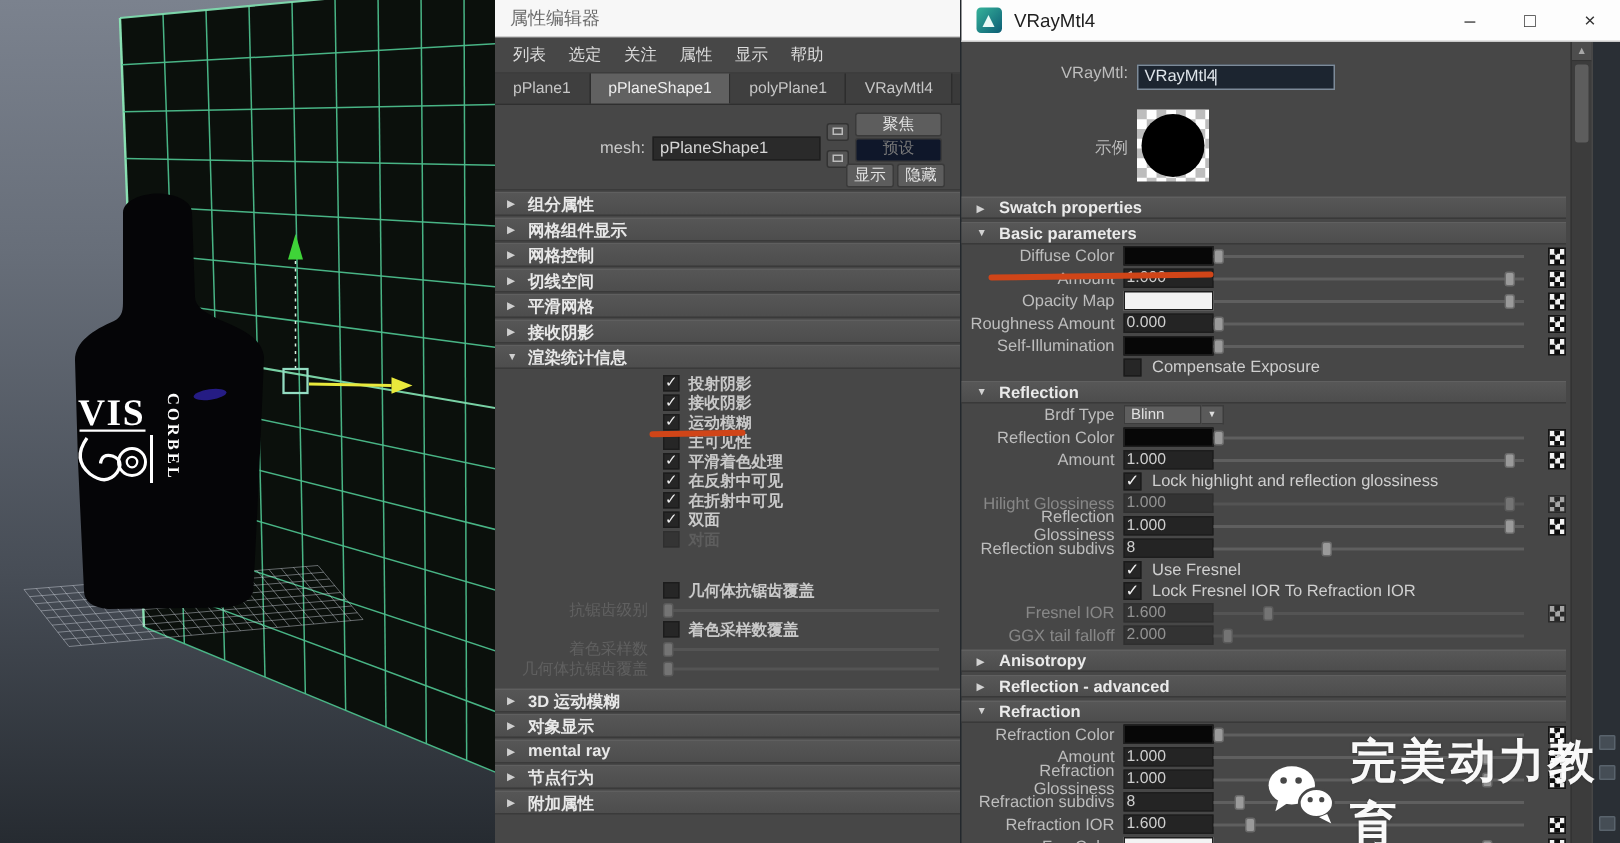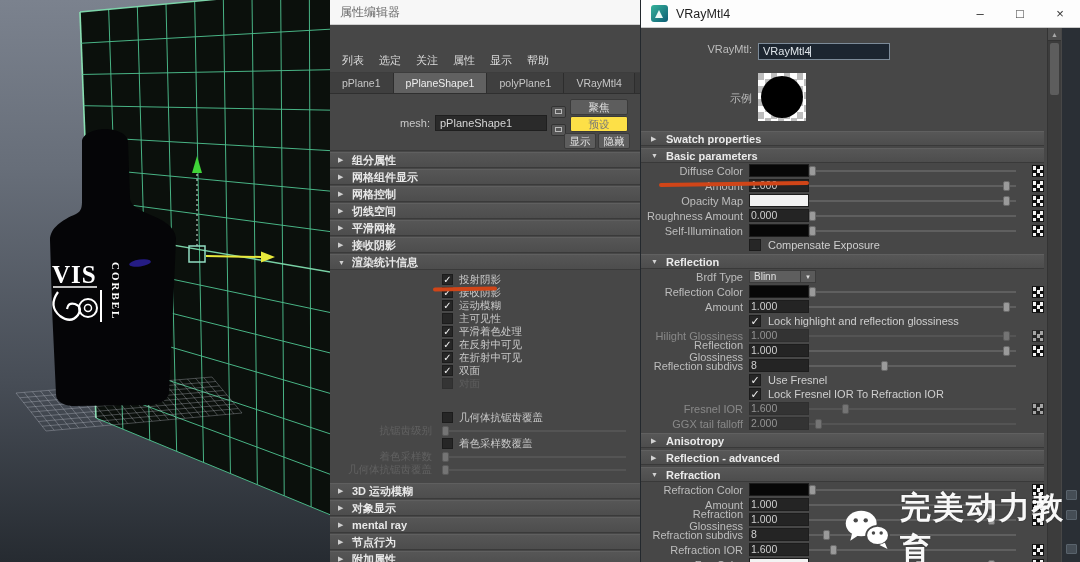--- a/index.html
+++ b/index.html
@@ -17,7 +17,7 @@
   .panel-titlebar { height:25px; background:#f7f7f7; border-bottom:1px solid #cfcfcf;
     display:flex; align-items:center; padding-left:10px; font-size:12px; color:#6a6a6a; }
   #ae-menubar { height:24px; display:flex; align-items:center; gap:15px; padding-left:12px;
-    background:#474747; border-bottom:1px solid #3d3d3d;margin-top:24px; }
+    background:#474747; border-bottom:1px solid #3d3d3d; }
   #ae-menubar span { font-size:11px; color:#dcdcdc; }
   #ae-tabs { height:21px; display:flex; background:#3a3a3a; border-bottom:1px solid #2f2f2f; }
   .ae-tab { padding:0 12px; display:flex; align-items:center; font-size:10.5px; color:#c6c6c6;

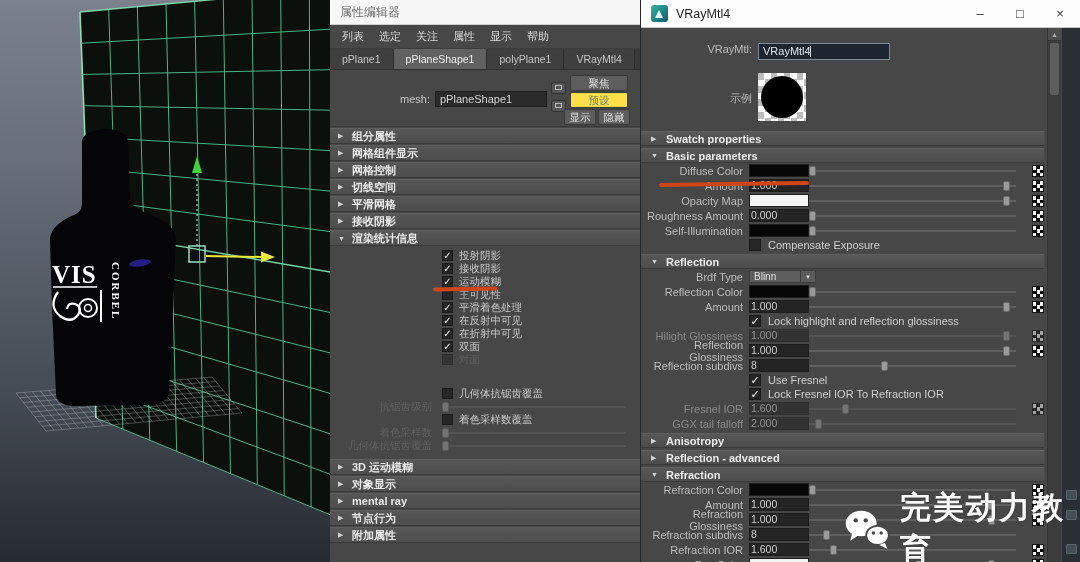--- a/index.html
+++ b/index.html
@@ -34,7 +34,7 @@
   .tiny-btn i { display:block; width:7px; height:5px; border:1px solid #bbb; margin:2px auto; }
   .ae-btn { position:absolute; height:16px; background:#5d5d5d; border:1px solid #3a3a3a;
     border-radius:2px; color:#e2e2e2; font-size:10.5px; text-align:center; line-height:14px; }
-  .ae-btn.disabled { background:#fde047; color:#787878; }
+  .ae-btn.disabled { background:#0f172a; color:#787878;font-family:Liberation Serif, serif; }
   .sec { height:16px; margin-top:1px; background:linear-gradient(#565656,#4d4d4d);
     border-top:1px solid #5f5f5f; border-bottom:1px solid #3a3a3a;
     display:flex; align-items:center; padding-left:8px; }

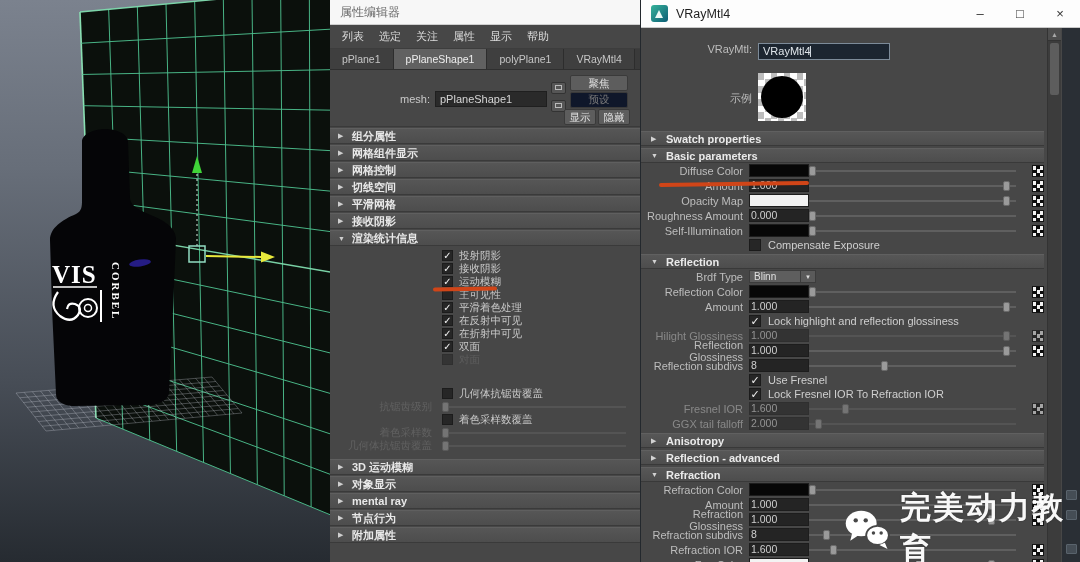--- a/index.html
+++ b/index.html
@@ -43,7 +43,7 @@
   .cbrow { height:13px; display:flex; align-items:center; padding-left:112px; }
   .cb { width:11px; height:11px; background:#262626; border:1px solid #1c1c1c; margin-right:6px;
     color:#f0f0f0; font-size:10px; line-height:9px; text-align:center; font-weight:bold; flex:none; }
-  .cbrow .cb-l { font-size:10.5px; color:#c9c9c9; }
+  .cbrow .cb-l { font-size:10.5px; color:#c9c9c9;font-weight:bold; }
   .cbrow.dim .cb-l { color:#6f6f6f; }
   .dim { opacity:.55; }
   .ae-sliderrow { height:13px; display:flex; align-items:center; }

